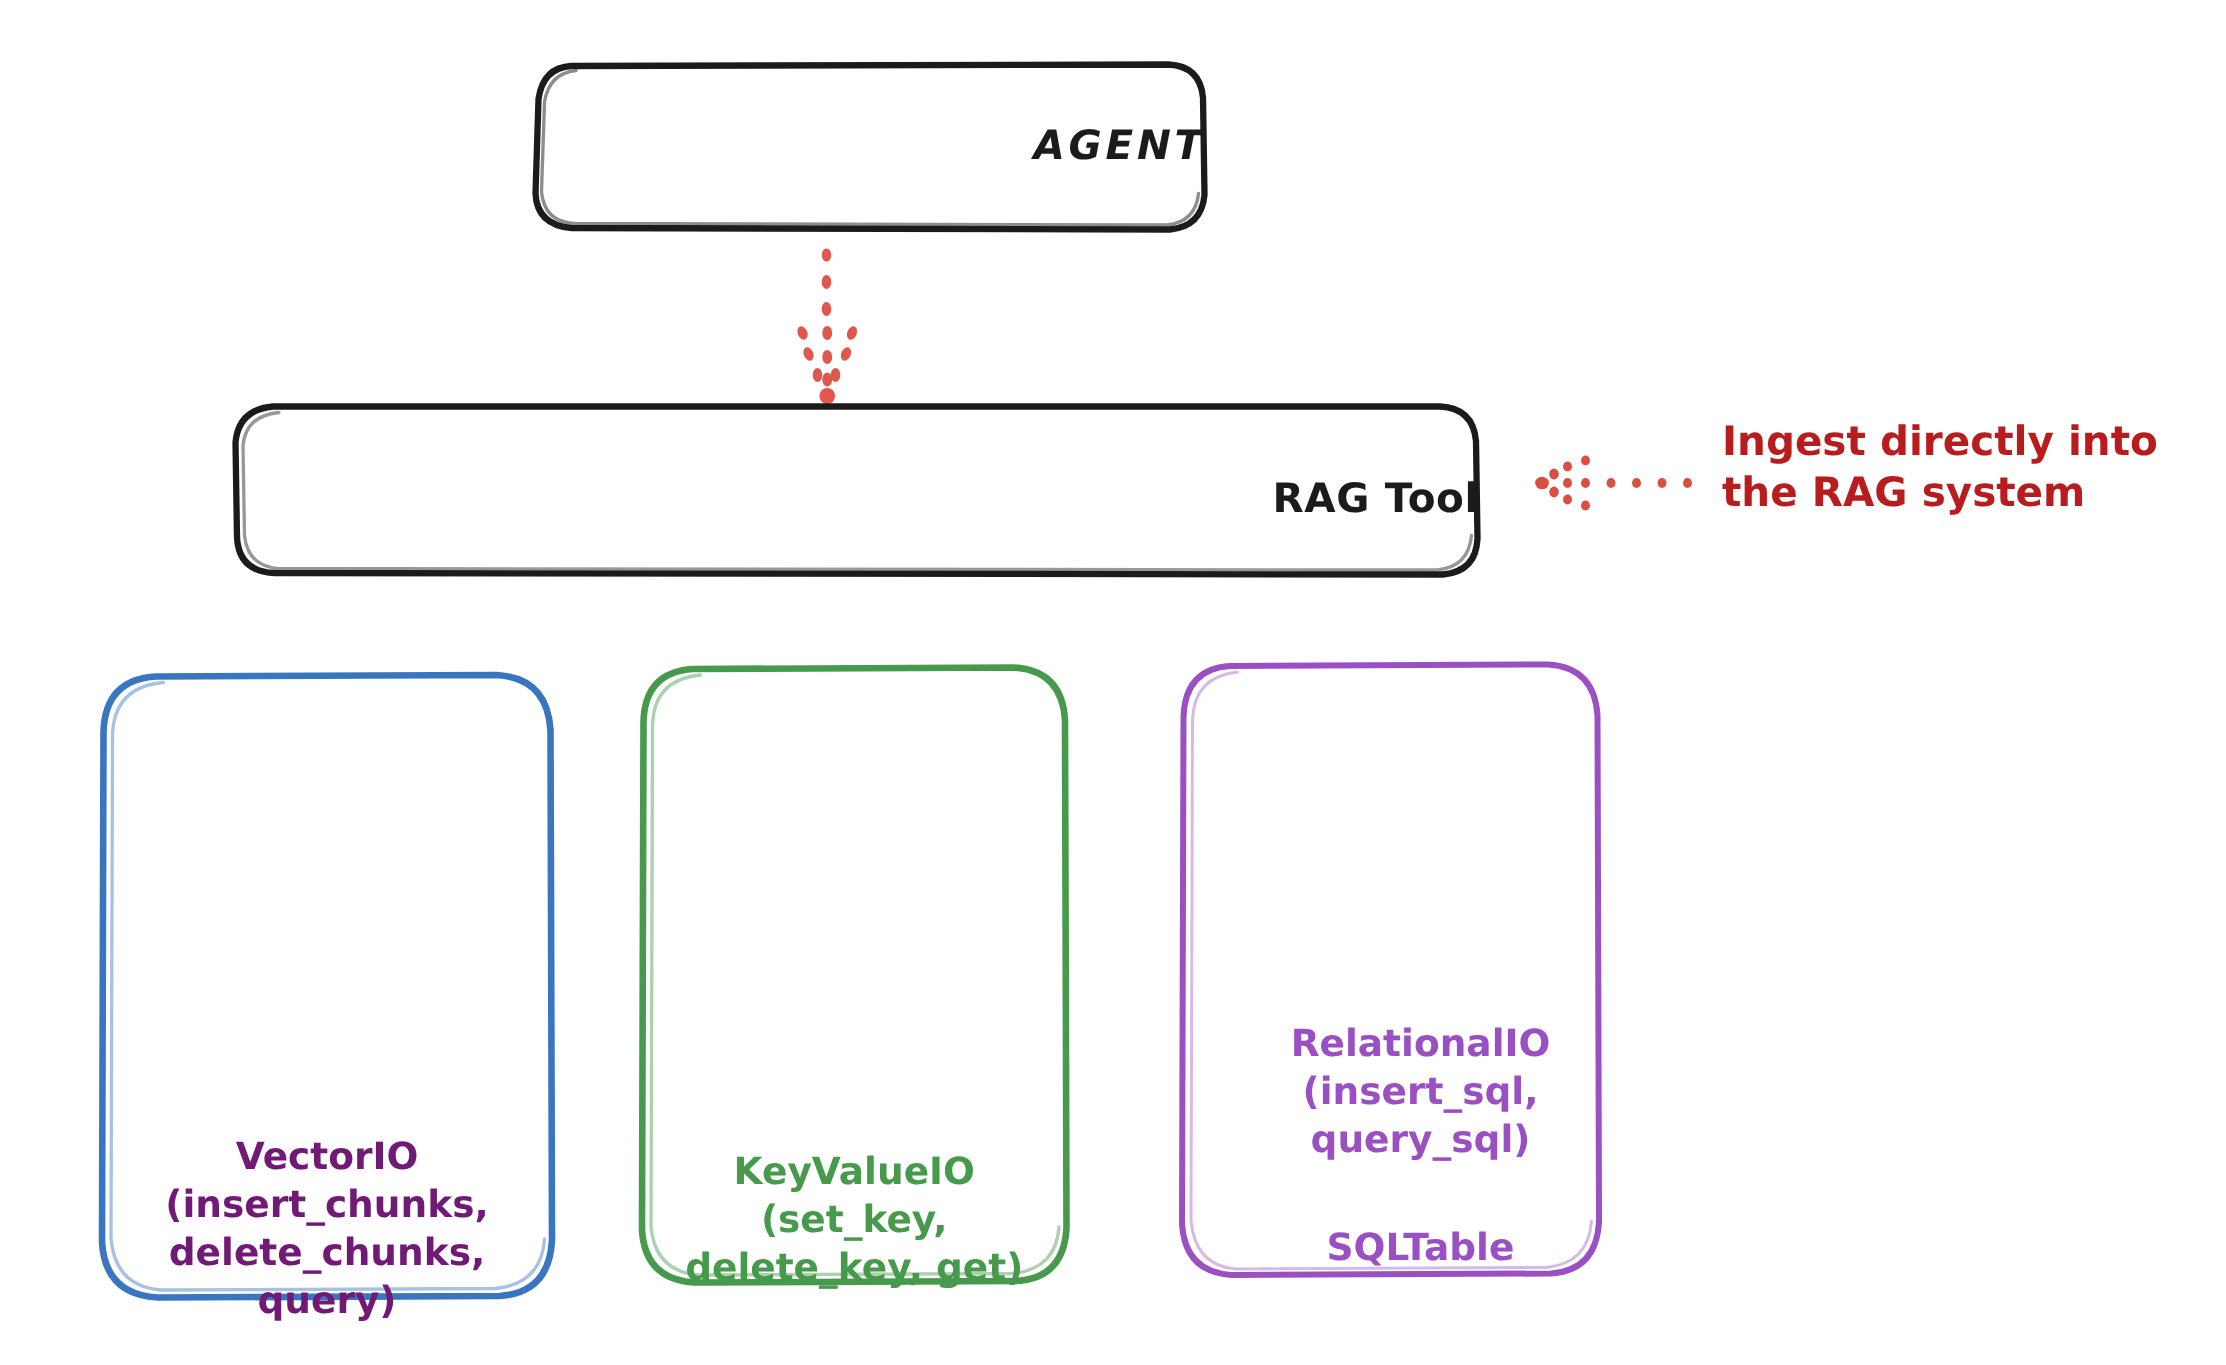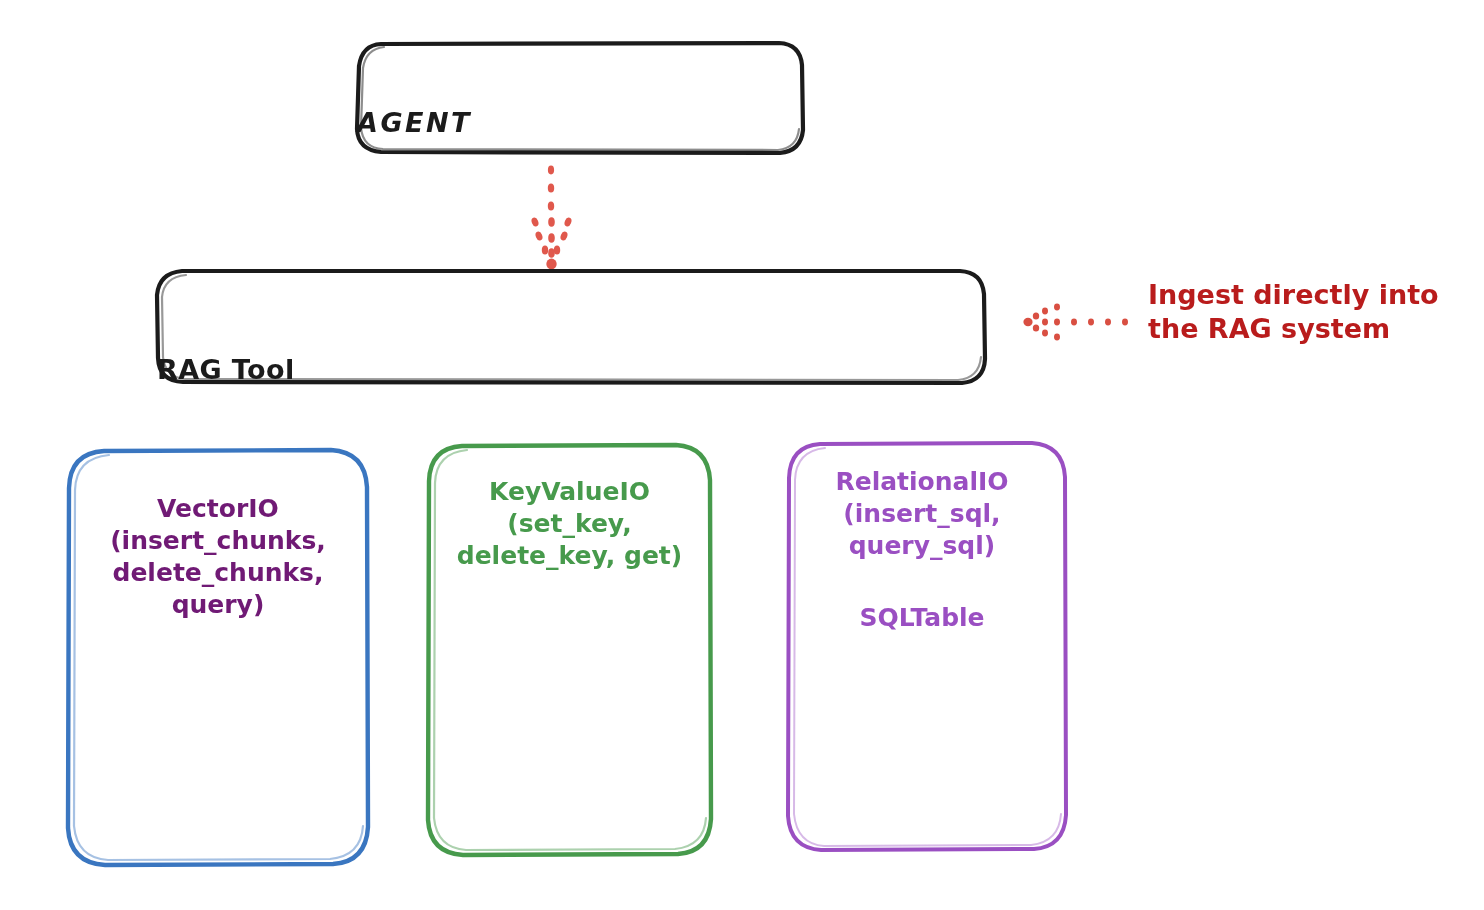--- a/index.html
+++ b/index.html
@@ -30,10 +30,9 @@
     box-sizing: border-box;
     display: flex;
     align-items: center;
-    justify-content: flex-start;
+    justify-content: flex-end;
     text-align: center;
     user-select: none;
-    margin-top: 25px;
   }
 
   .node-label {

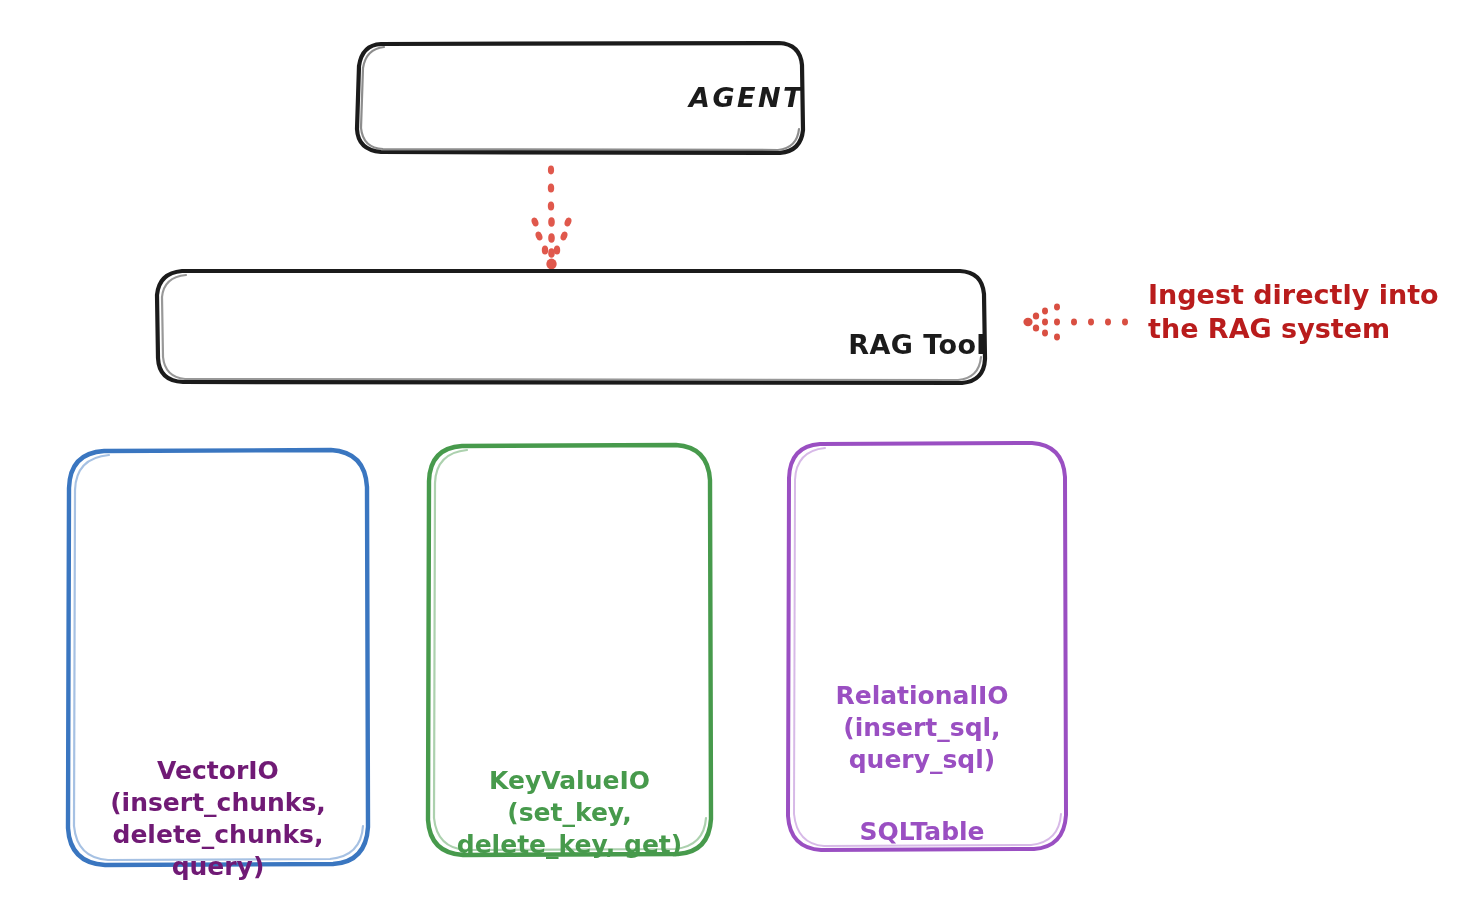--- a/index.html
+++ b/index.html
@@ -60,7 +60,7 @@
   
   #rag-tool-node {
     left: 157px;
-    top: 282px;
+    top: 270px;
     width: 829px;
     height: 126px;
   }

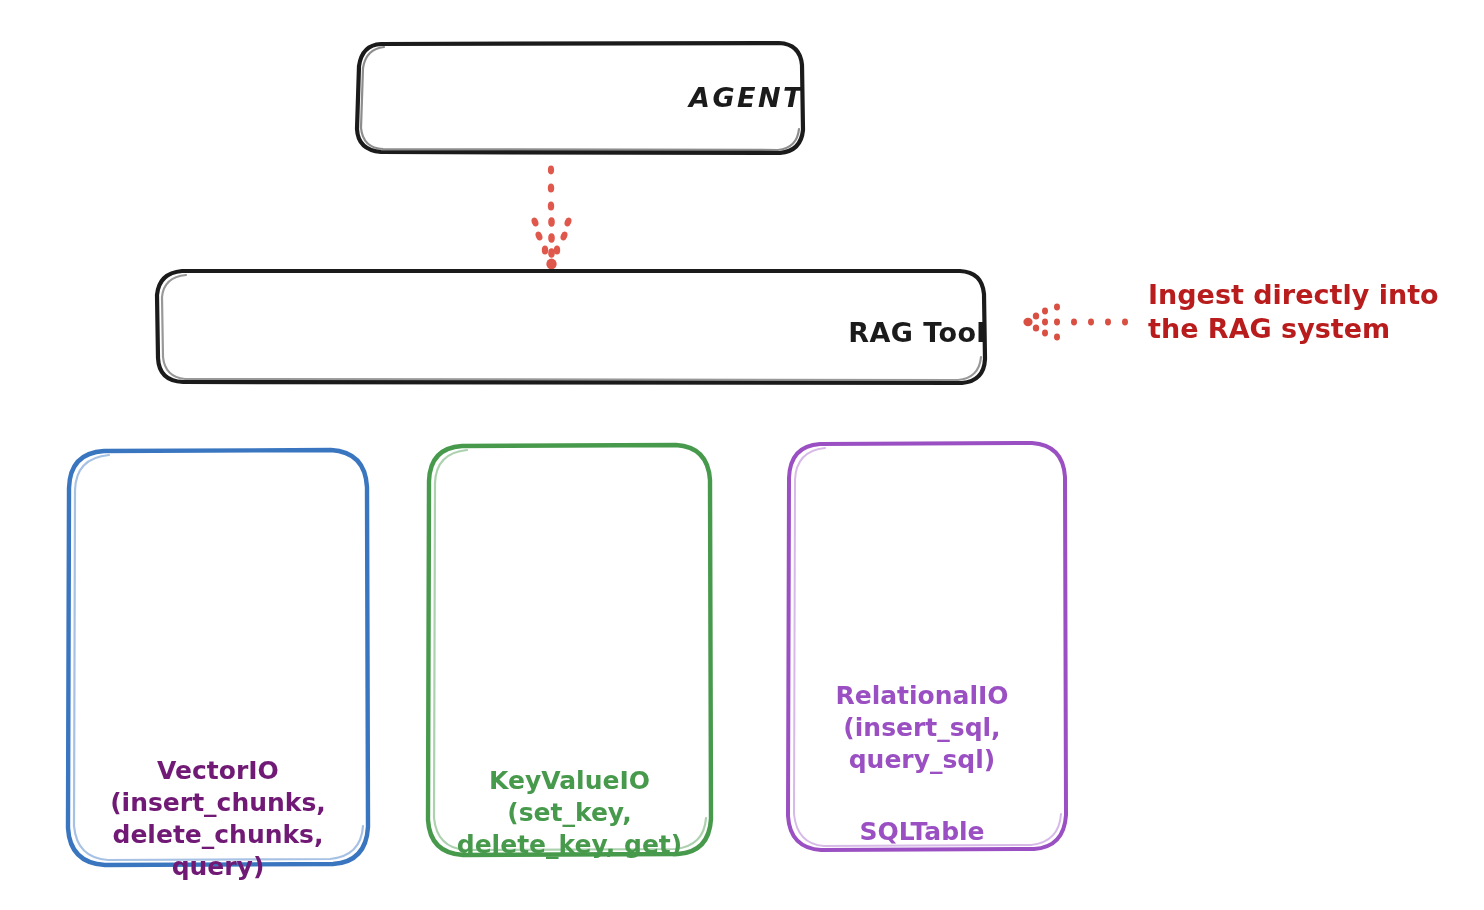--- a/index.html
+++ b/index.html
@@ -111,7 +111,7 @@
   #keyvalue-node .provider-inner { transform: translateY(6px); }
 
   #relational-node {
-    left: 783px;
+    left: 808px;
     top: 443px;
     width: 278px;
     height: 407px;

